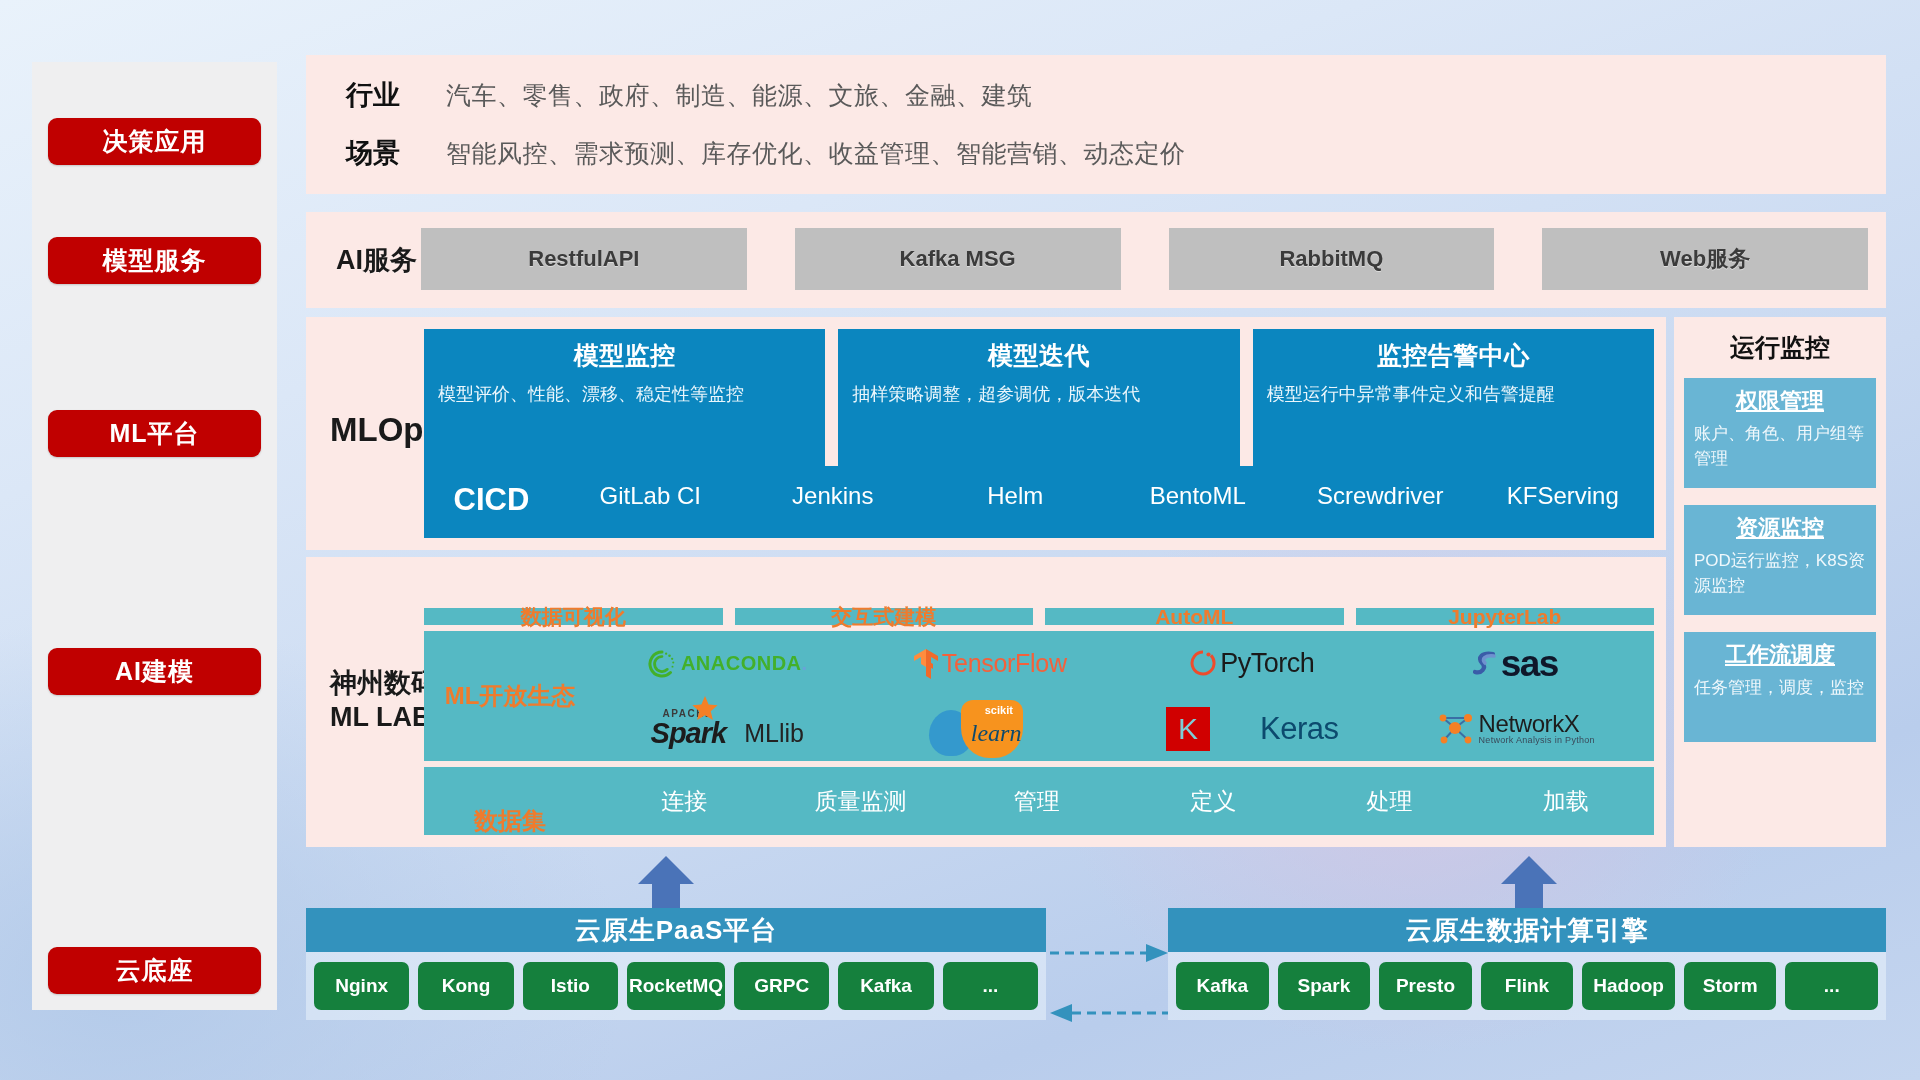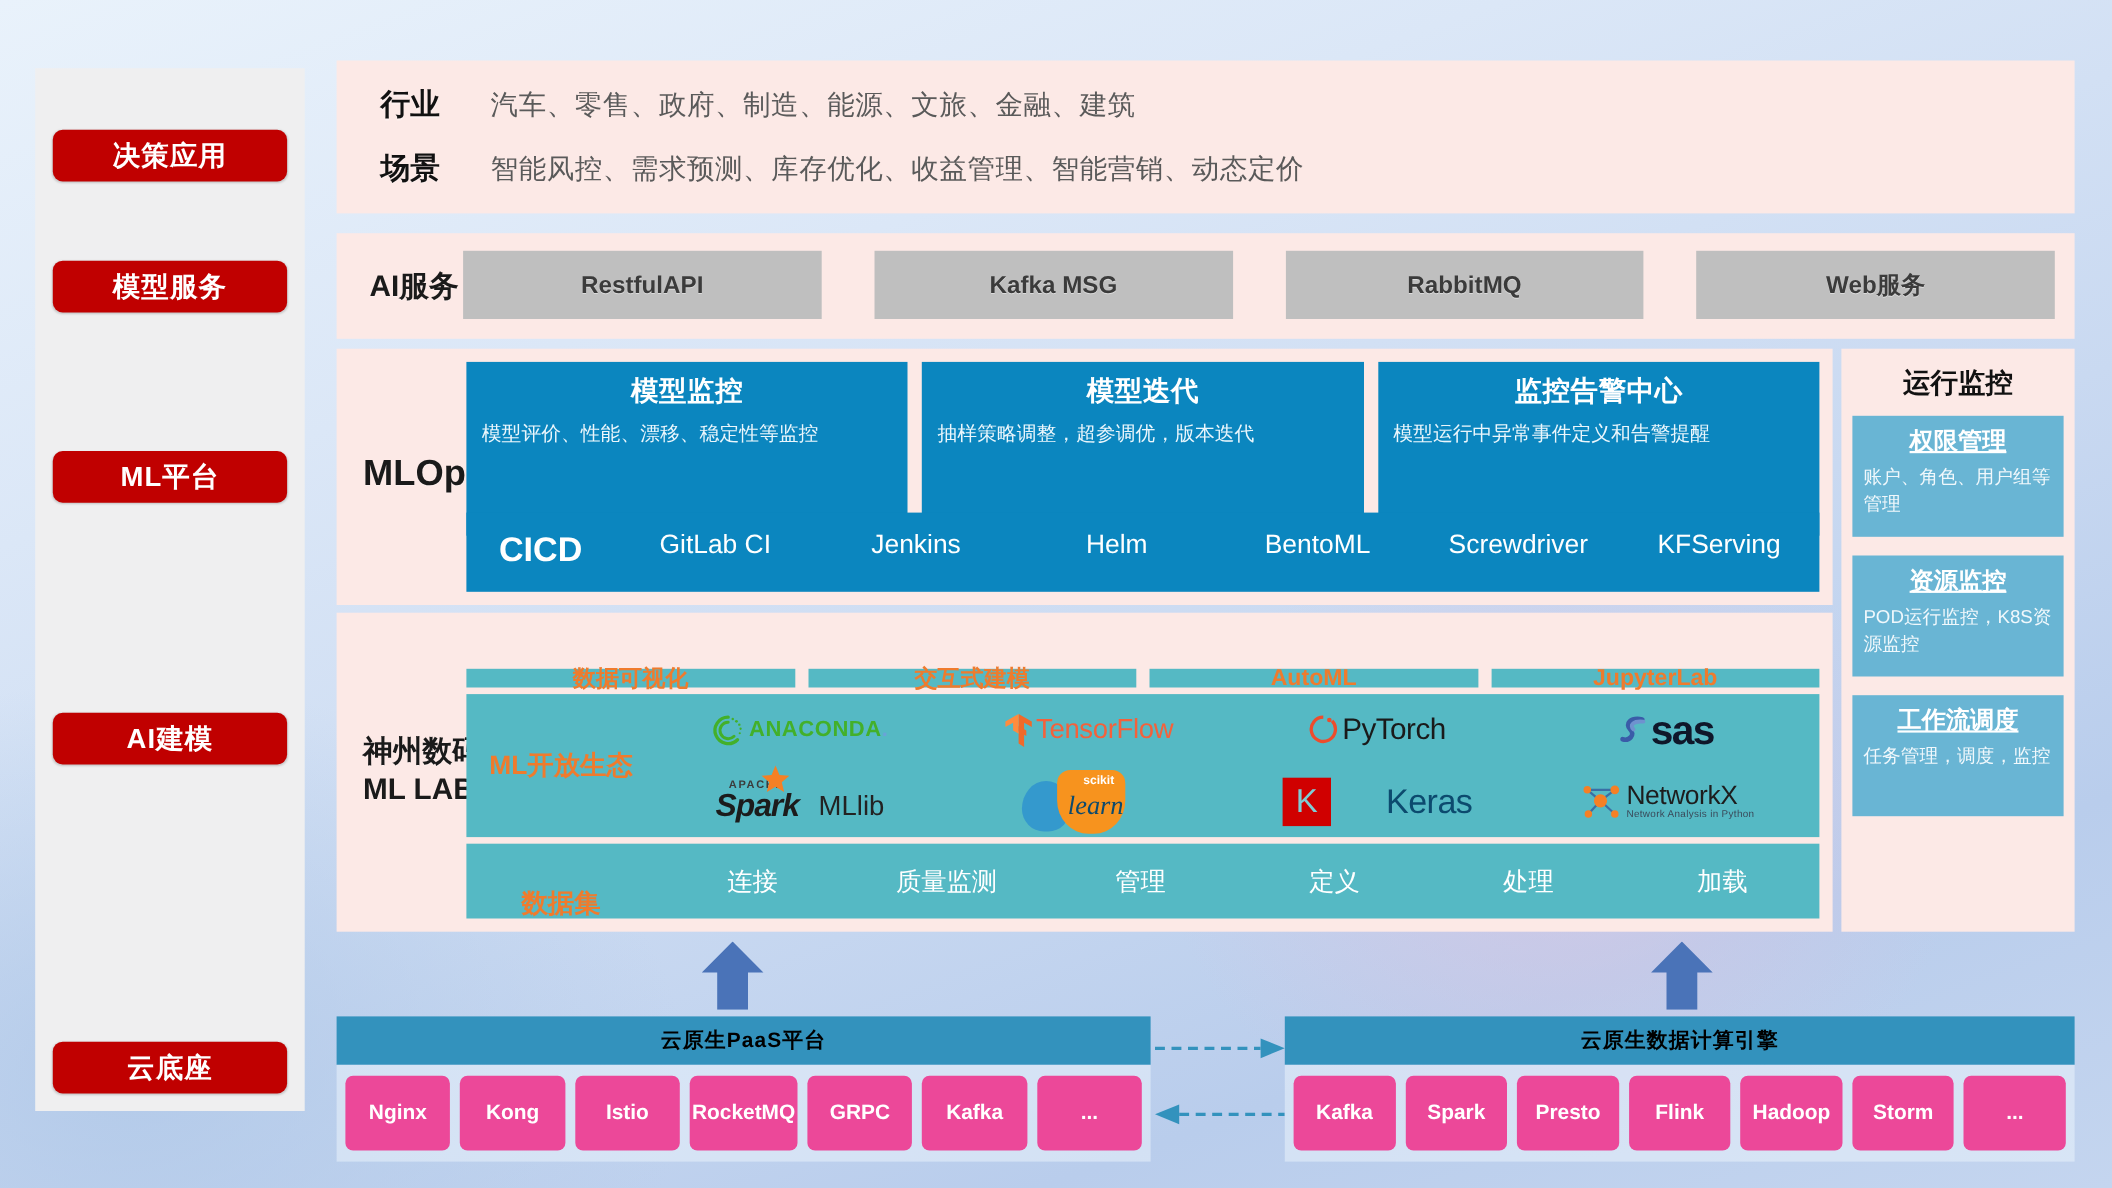--- a/index.html
+++ b/index.html
@@ -105,8 +105,8 @@
   
   .cb{position:absolute;}
   .cb-head{
-    background:#3392bd;color:#000000;font-size:19px;font-weight:bold;
-    height:44px;display:flex;align-items:center;justify-content:center;letter-spacing:1px;margin-top:16px;
+    background:#3392bd;color:#ffffff;font-size:26px;font-weight:bold;
+    height:44px;display:flex;align-items:center;justify-content:center;letter-spacing:1px;
   }
   .cb-body{background:rgba(233,242,251,.55);padding:10px 8px;display:flex;gap:9px;}
   .cb-tile{

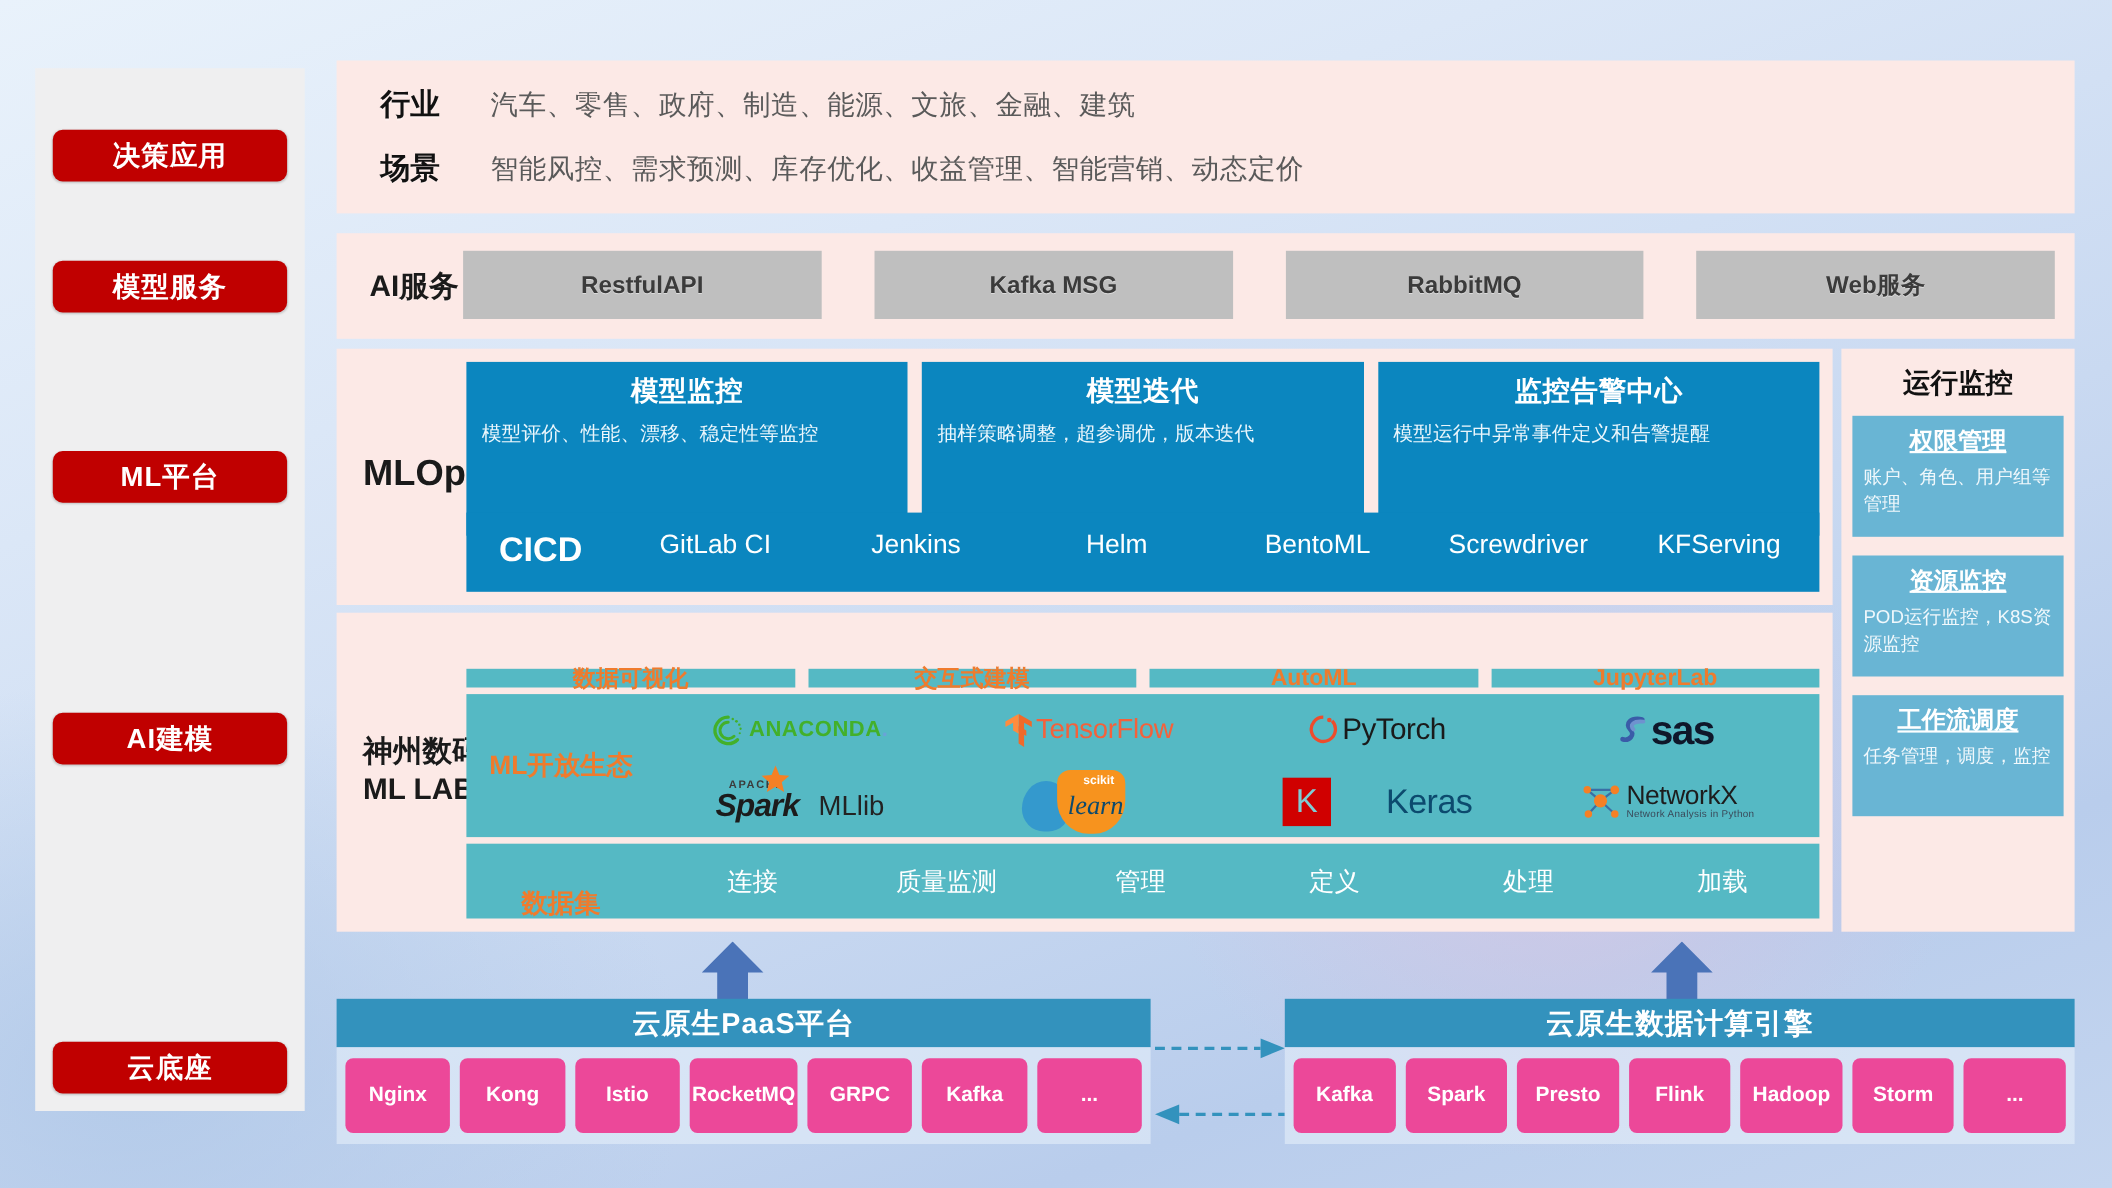--- a/index.html
+++ b/index.html
@@ -110,8 +110,8 @@
   }
   .cb-body{background:rgba(233,242,251,.55);padding:10px 8px;display:flex;gap:9px;}
   .cb-tile{
-    flex:1;background:#ec4899;border-radius:7px;color:#fff;font-size:19px;font-weight:bold;
-    height:68px;display:flex;align-items:center;justify-content:center;text-align:center;
+    flex:1;background:#15803d;border-radius:7px;color:#fff;font-size:19px;font-weight:bold;
+    height:48px;display:flex;align-items:center;justify-content:center;text-align:center;
     line-height:1.1;padding:0 2px;box-sizing:border-box;
   }
 

